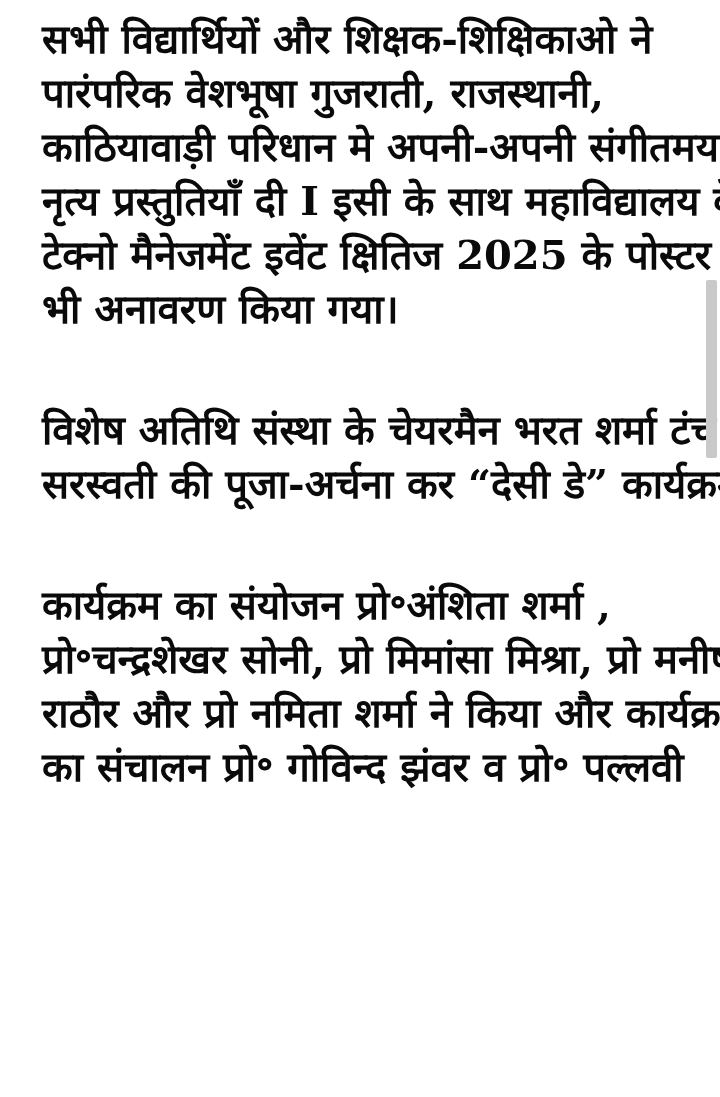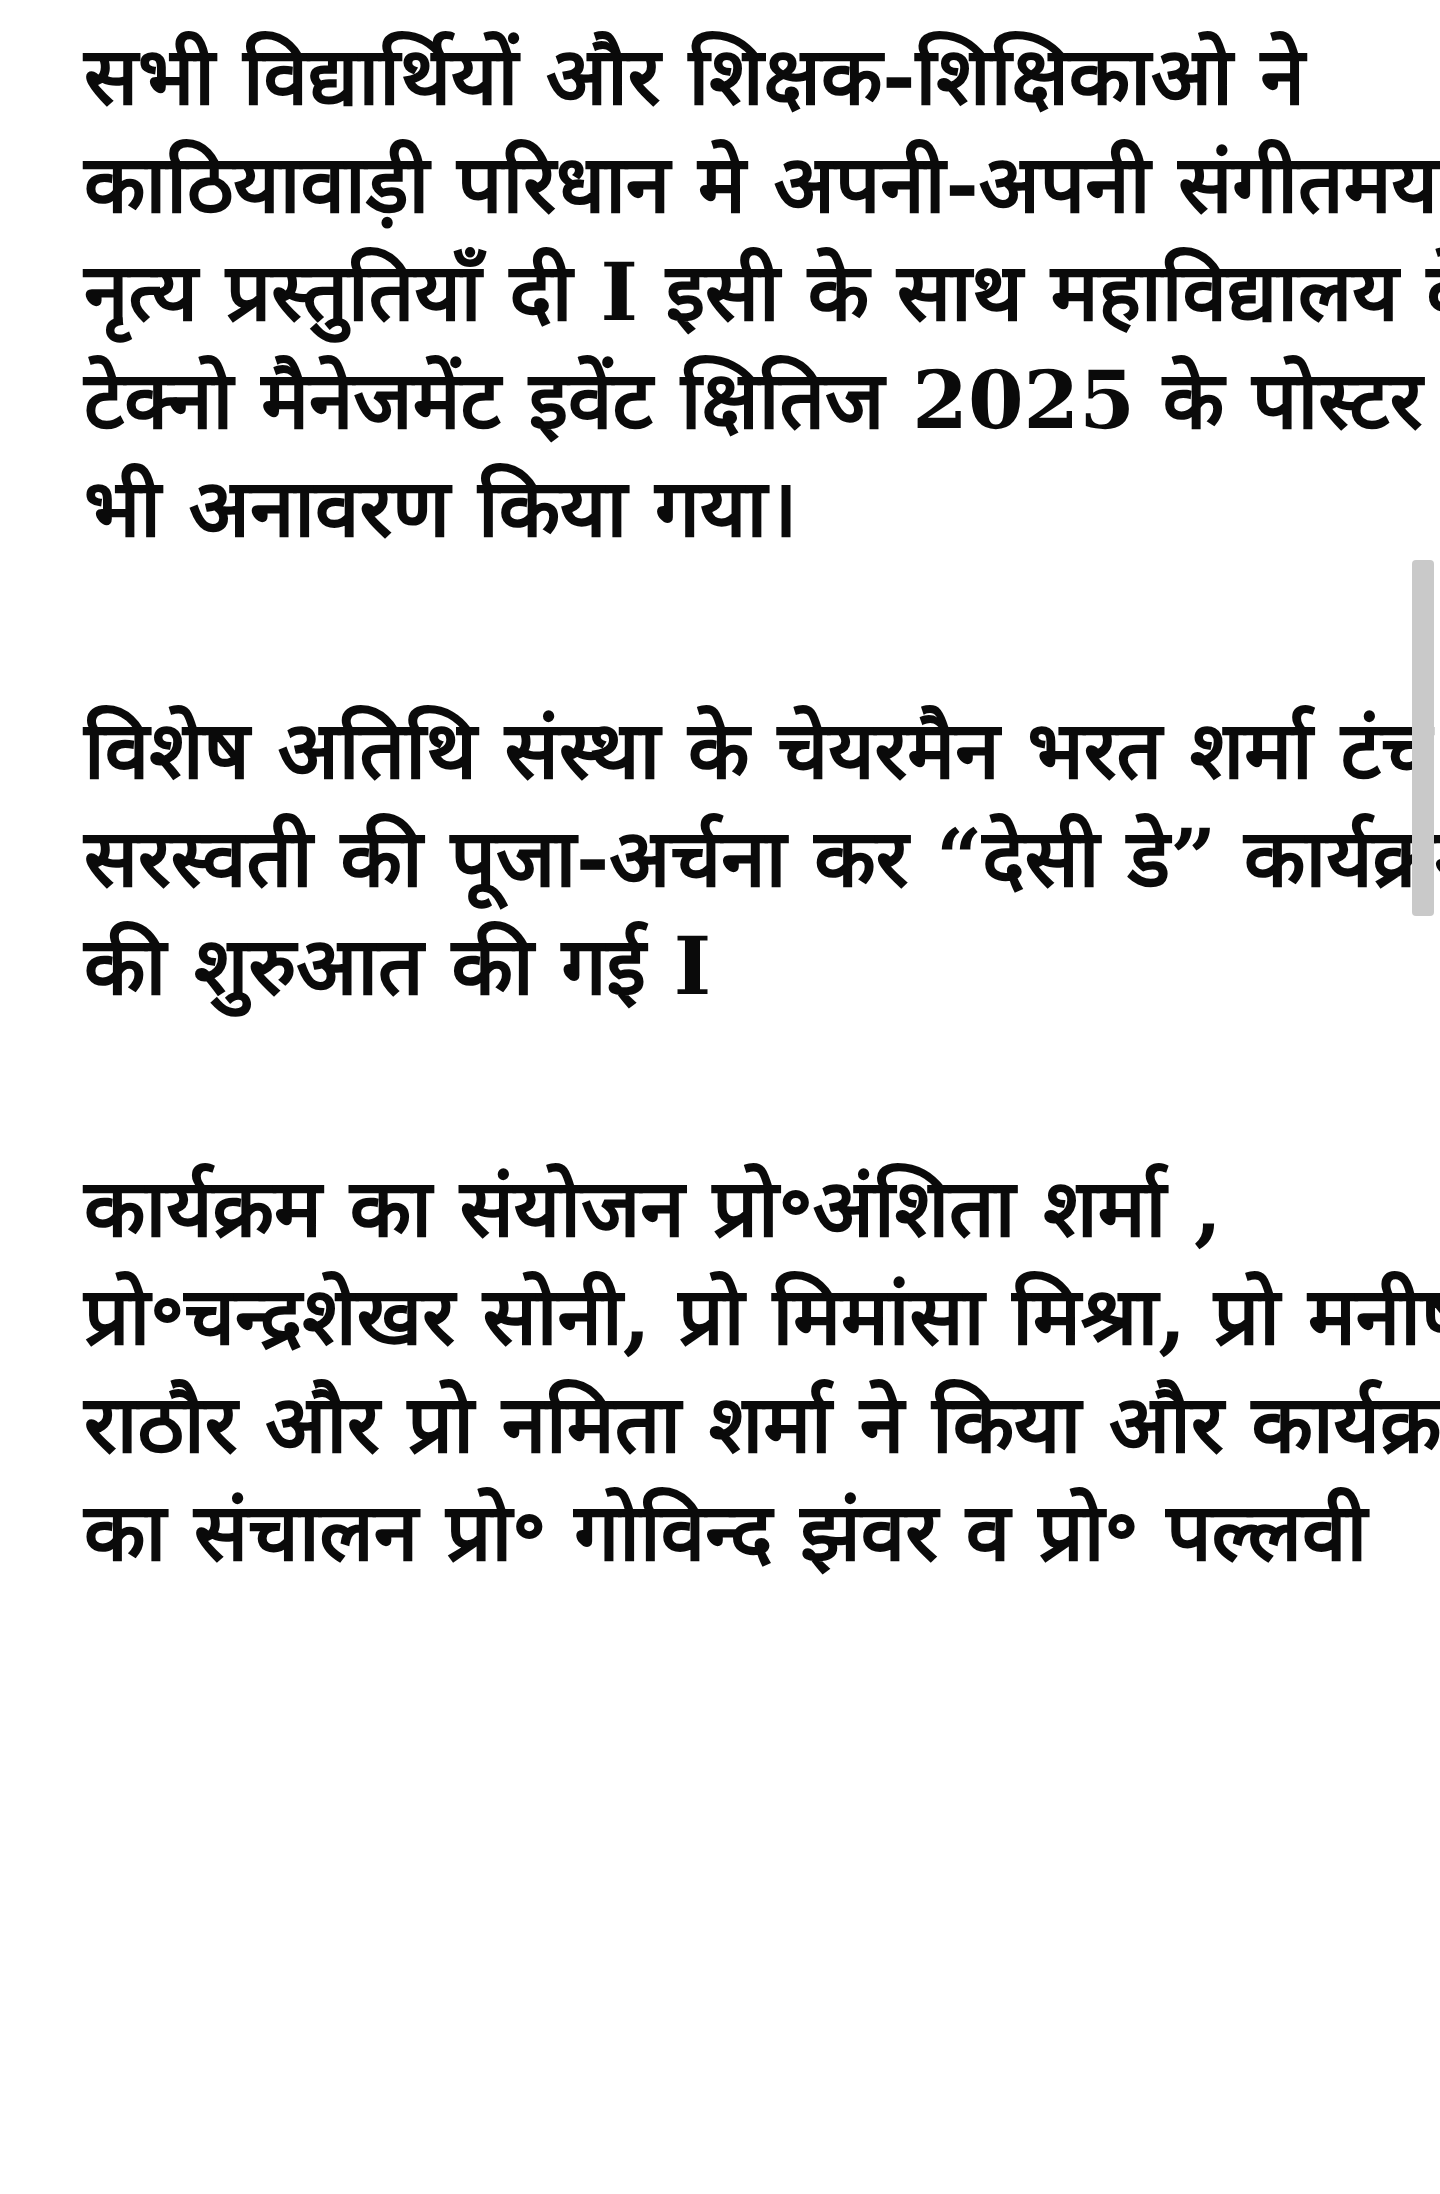--- a/index.html
+++ b/index.html
@@ -53,6 +53,7 @@
 
     <div class="para">
       <div class="line">सभी विद्यार्थियों और शिक्षक-शिक्षिकाओ ने</div>
+      <div class="line">पारंपरिक वेशभूषा गुजराती, राजस्थानी,</div>
       <div class="line">काठियावाड़ी परिधान मे अपनी-अपनी संगीतमय</div>
       <div class="line">नृत्य प्रस्तुतियाँ दी I इसी के साथ महाविद्यालय के</div>
       <div class="line">टेक्नो मैनेजमेंट इवेंट क्षितिज 2025 के पोस्टर का</div>

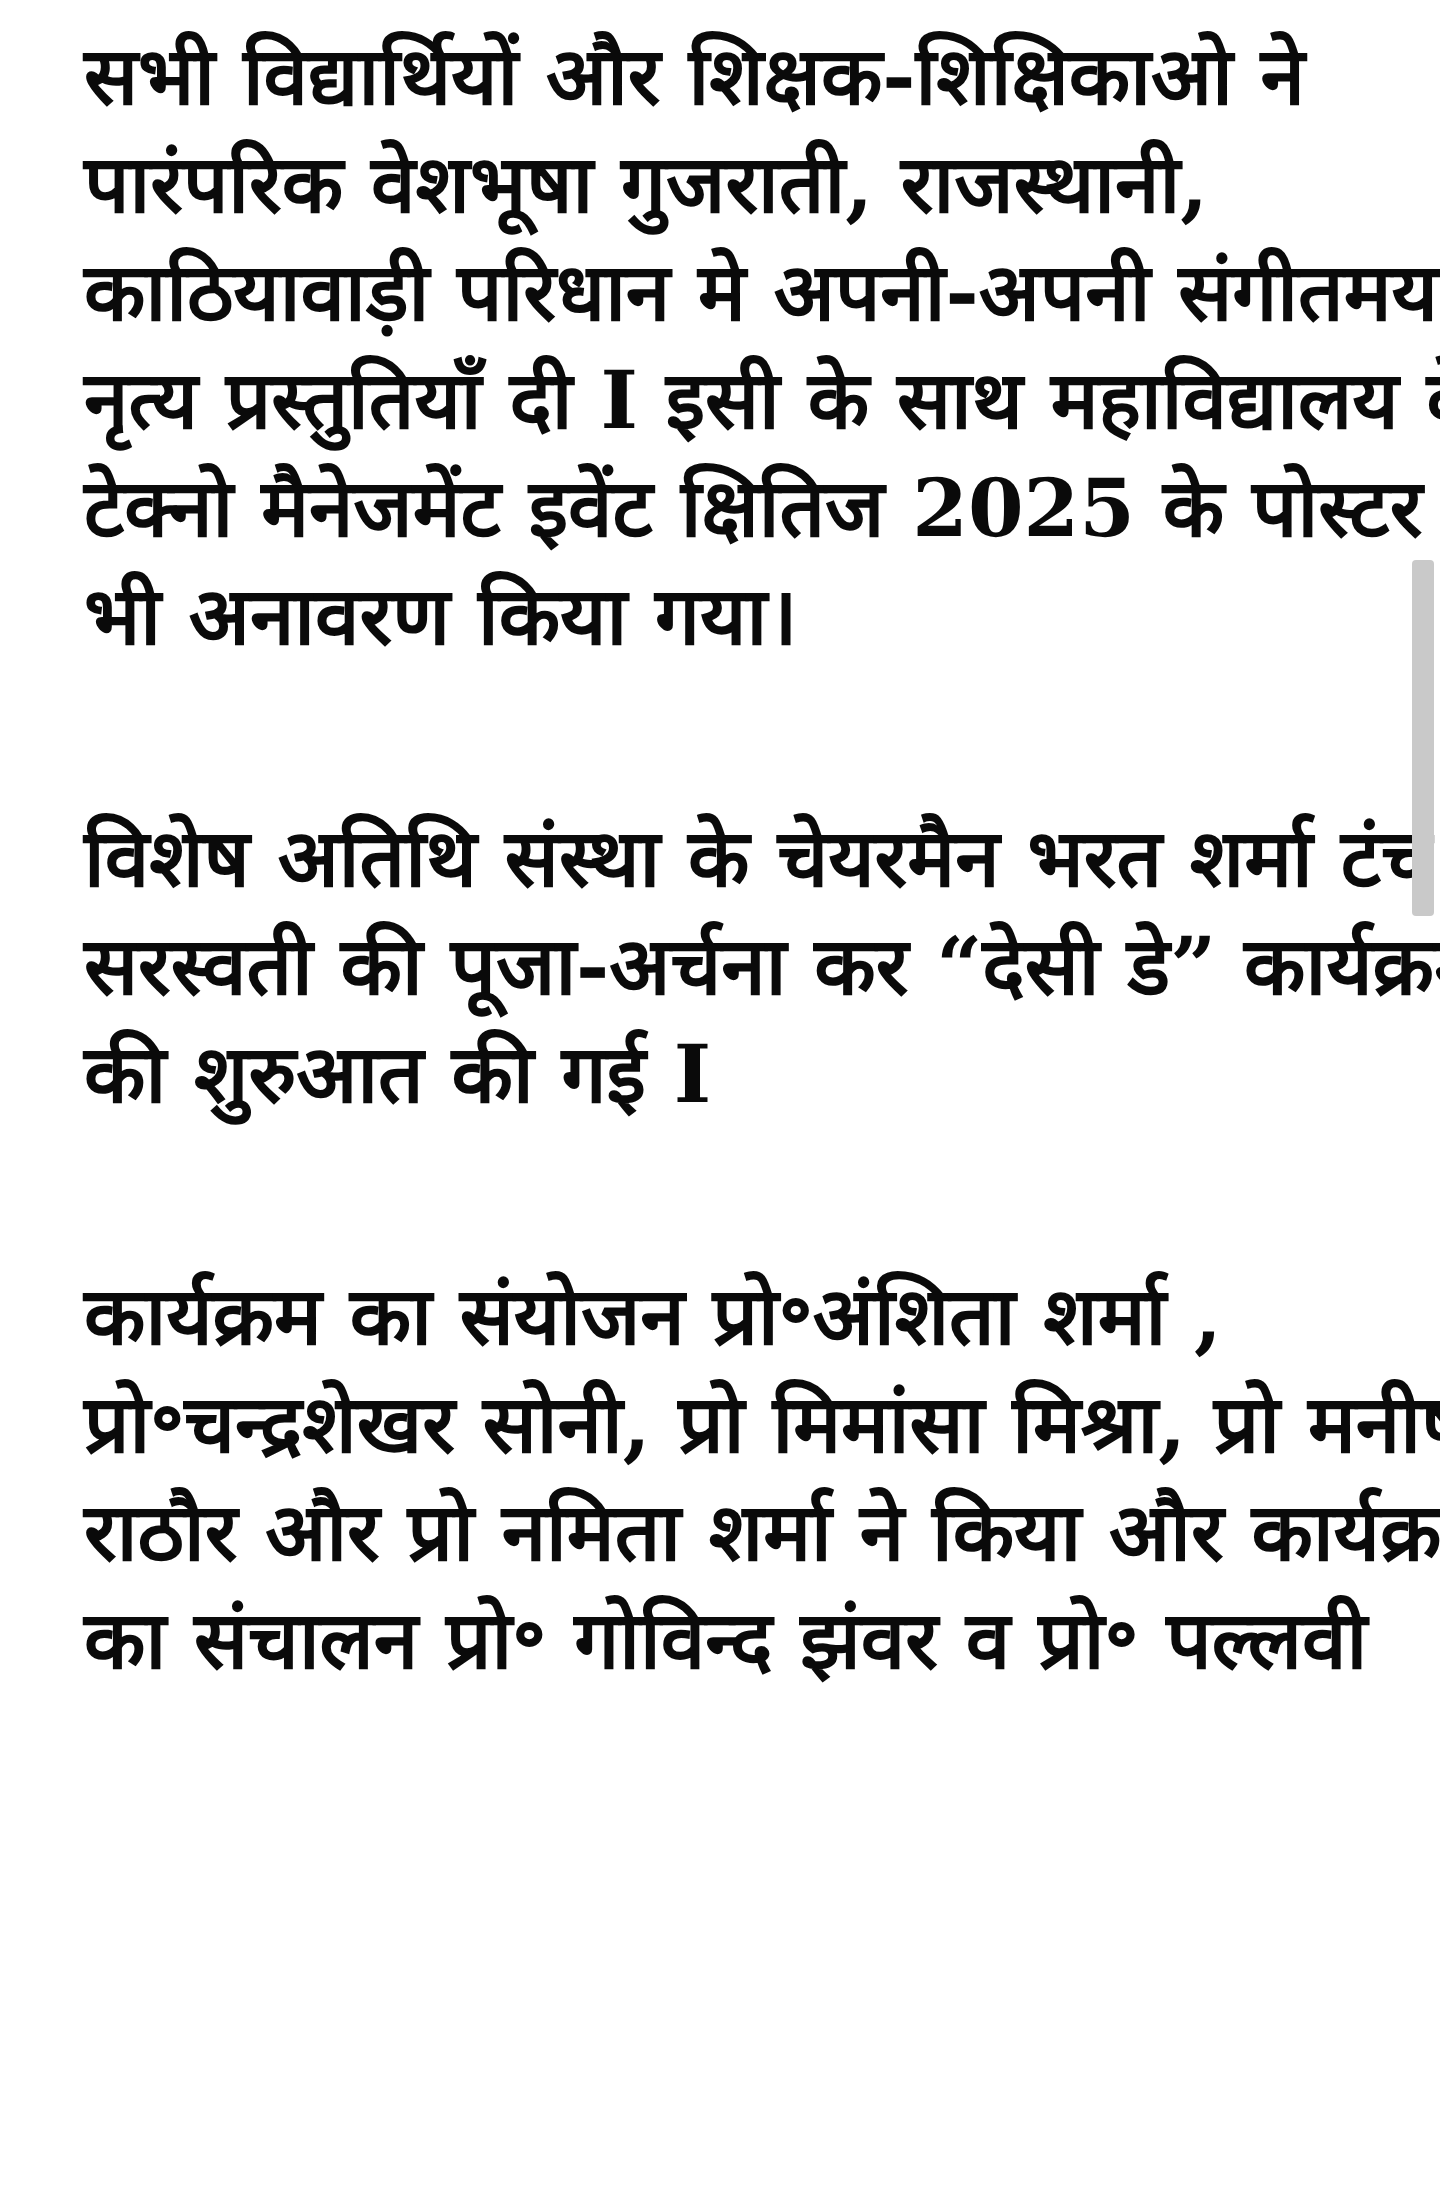--- a/index.html
+++ b/index.html
@@ -63,7 +63,6 @@
     <div class="para">
       <div class="line">विशेष अतिथि संस्था के चेयरमैन भरत शर्मा टंच</div>
       <div class="line">सरस्वती की पूजा-अर्चना कर “देसी डे” कार्यक्रम</div>
-      <div class="line">की शुरुआत की गई I</div>
     </div>
 
     <div class="para">

